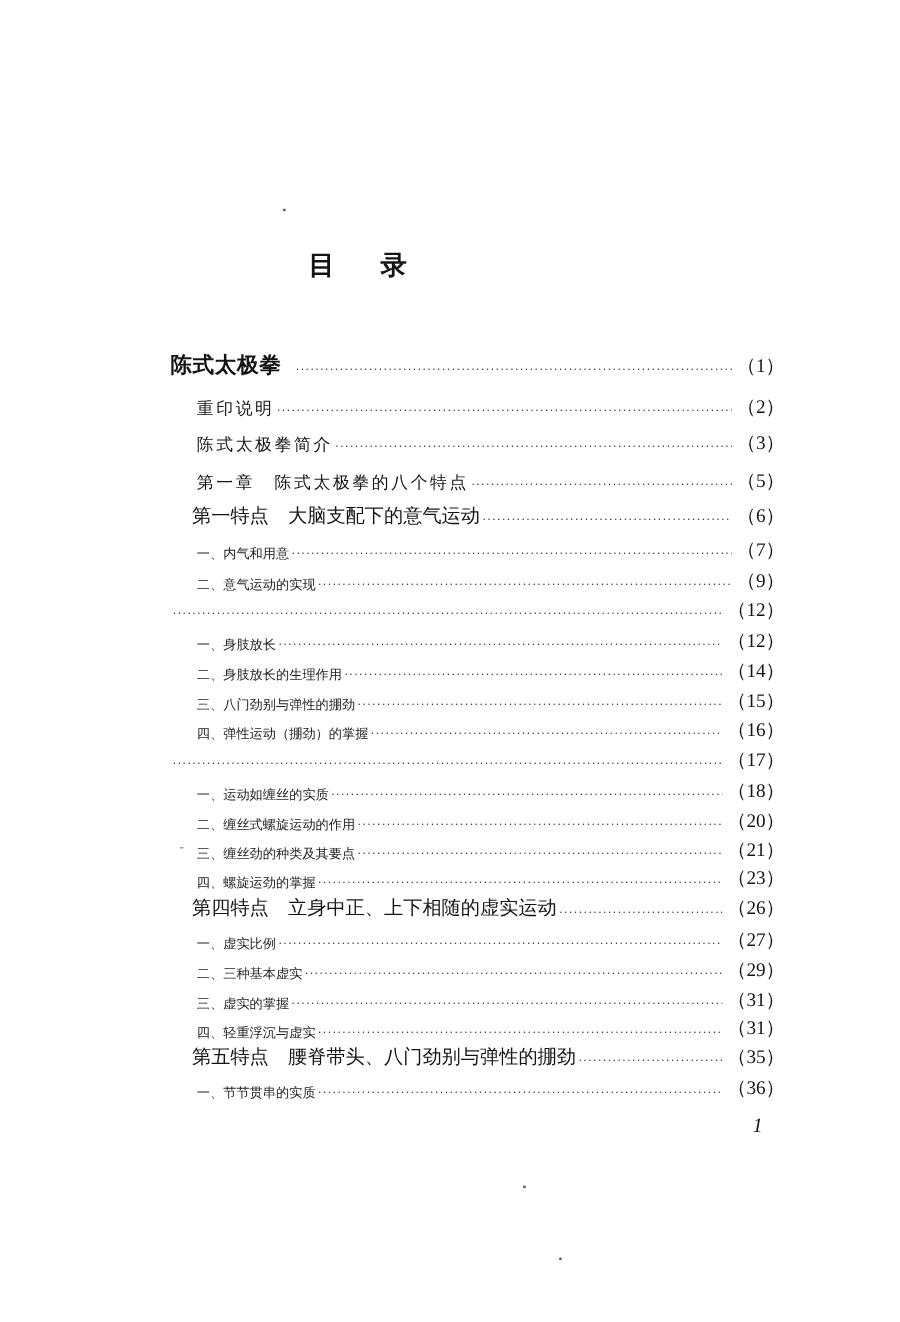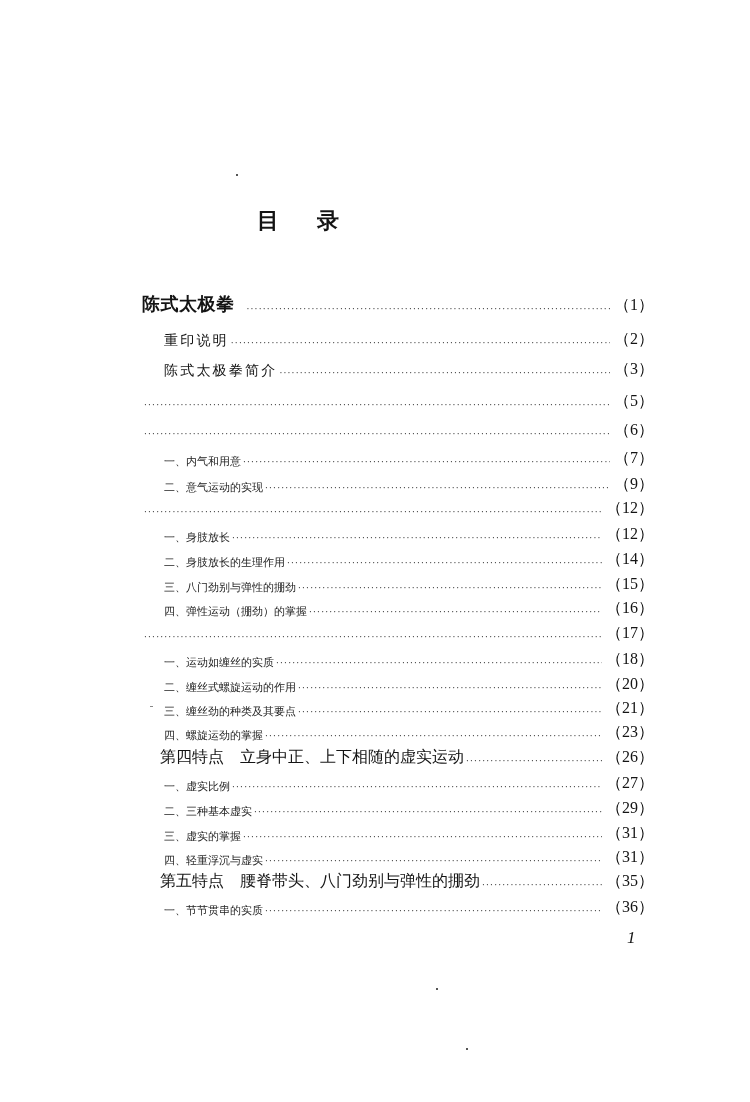--- a/index.html
+++ b/index.html
@@ -117,6 +117,7 @@
     <span class="page">（3）</span>
   </div>
   <div class="row lvl-front" style="top:99px">
+    <span class="label">第一章　陈式太极拳的八个特点</span>
     <span class="leader"></span>
     <span class="page">（5）</span>
   </div>

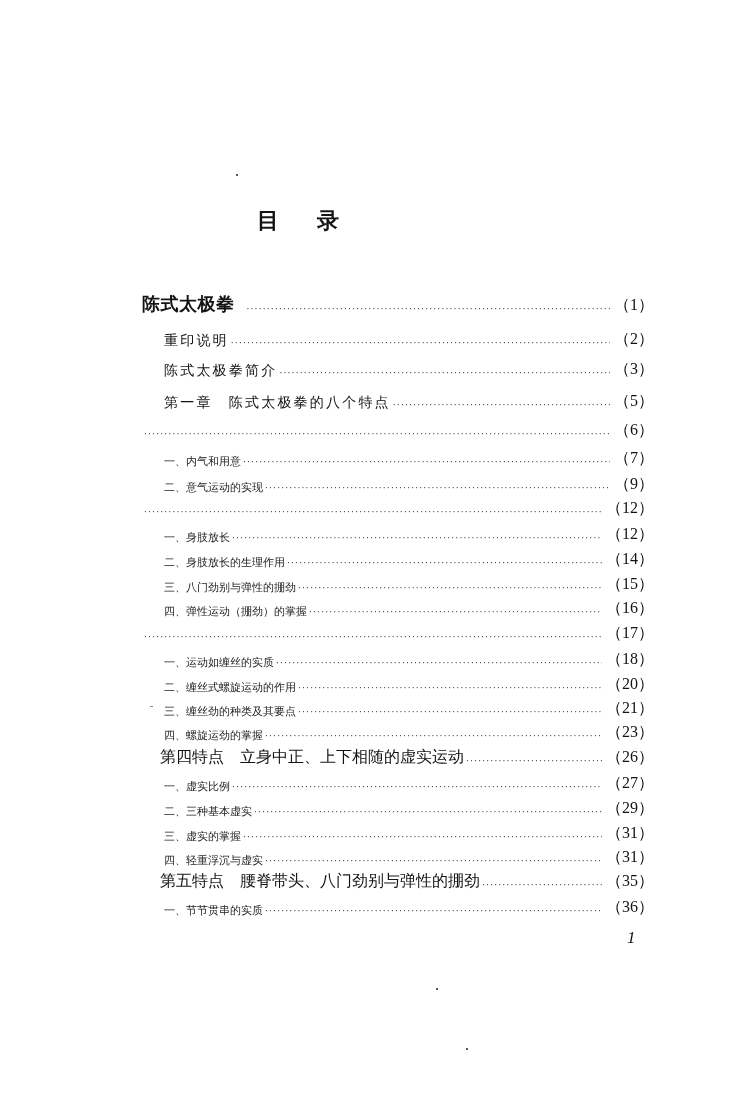--- a/index.html
+++ b/index.html
@@ -123,6 +123,7 @@
   </div>
 
   <div class="row lvl-feature" style="top:128px">
+    <span class="label"><span>第一特点</span><span class="sep"></span><span>大脑支配下的意气运动</span></span>
     <span class="leader"></span>
     <span class="page">（6）</span>
   </div>

